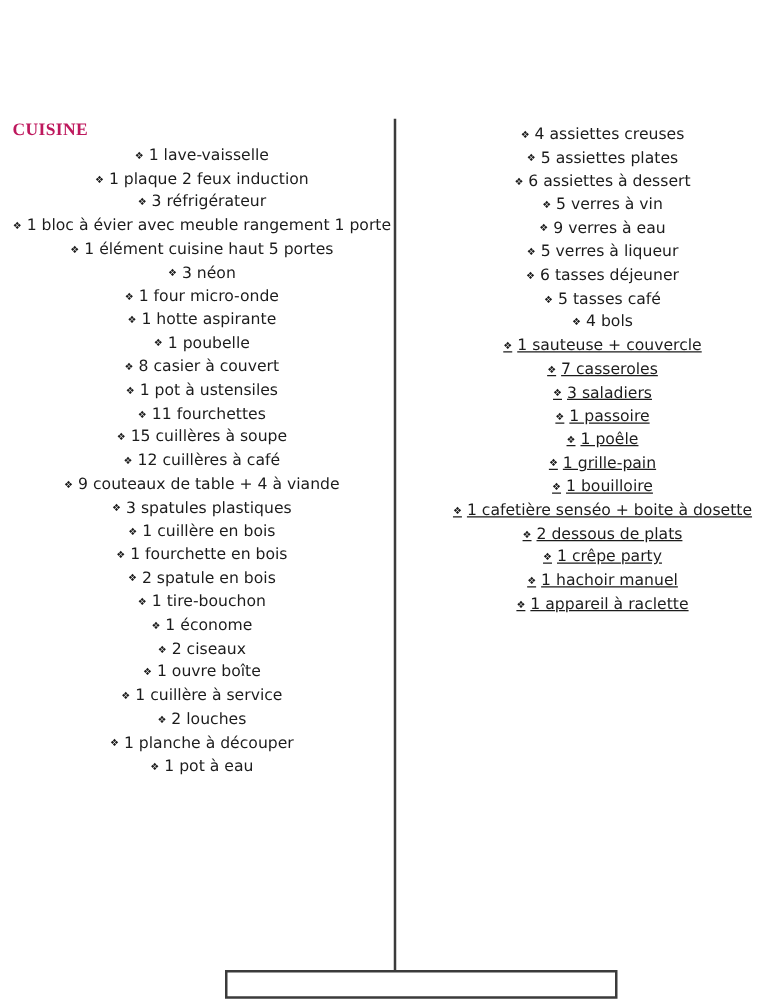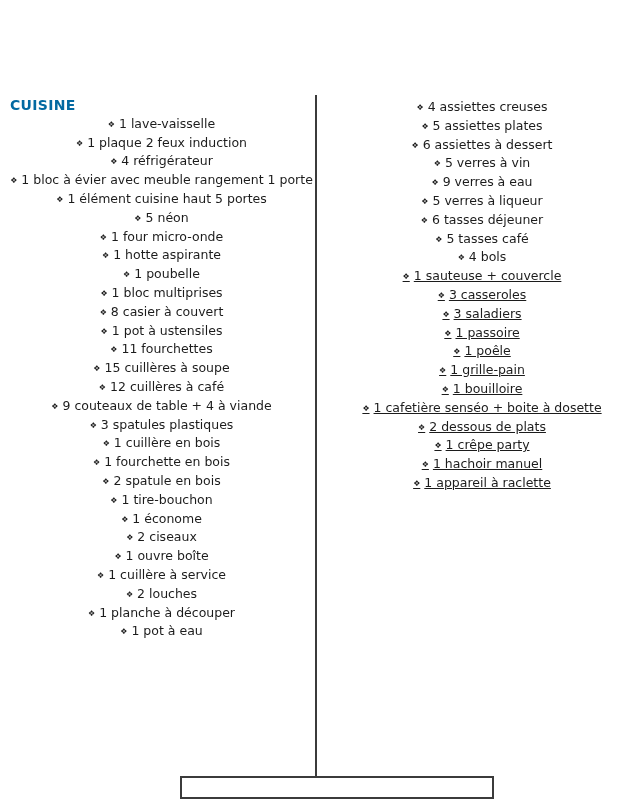--- a/index.html
+++ b/index.html
@@ -72,7 +72,7 @@
 <div class="page">
 
   <div class="col col-left">
-    <h1 class="page-title" style="color: #0369a1;">CUISINE</h1>
+    <h1 class="page-title" style="color: #be185d; font-family: Liberation Serif, serif;">CUISINE</h1>
     <ul class="item-list">
         <li><span class="bullet">❖</span><span>1 lave-vaisselle</span></li>
         <li><span class="bullet">❖</span><span>1 plaque 2 feux induction</span></li>

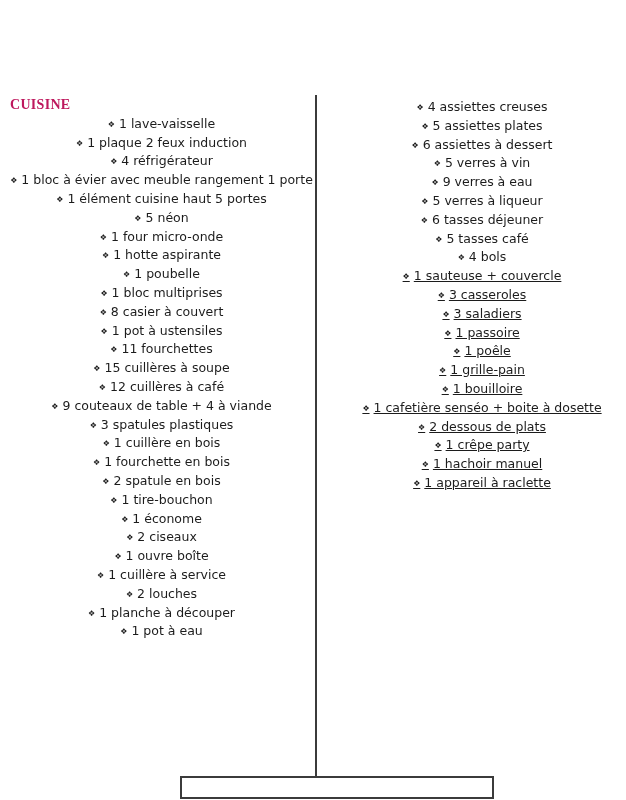--- a/index.html
+++ b/index.html
@@ -76,7 +76,7 @@
     <ul class="item-list">
         <li><span class="bullet">❖</span><span>1 lave-vaisselle</span></li>
         <li><span class="bullet">❖</span><span>1 plaque 2 feux induction</span></li>
-        <li><span class="bullet">❖</span><span>4 réfrigérateur</span></li>
+        <li><span class="bullet">❖</span><span>3 réfrigérateur</span></li>
         <li><span class="bullet">❖</span><span>1 bloc à évier avec meuble rangement 1 porte</span></li>
         <li><span class="bullet">❖</span><span>1 élément cuisine haut 5 portes</span></li>
         <li><span class="bullet">❖</span><span>5 néon</span></li>

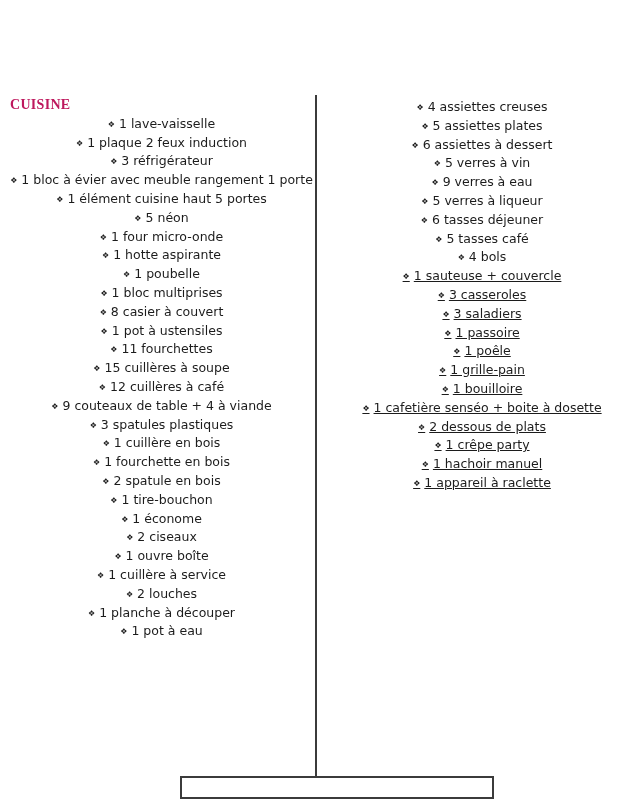--- a/index.html
+++ b/index.html
@@ -79,7 +79,7 @@
         <li><span class="bullet">❖</span><span>3 réfrigérateur</span></li>
         <li><span class="bullet">❖</span><span>1 bloc à évier avec meuble rangement 1 porte</span></li>
         <li><span class="bullet">❖</span><span>1 élément cuisine haut 5 portes</span></li>
-        <li><span class="bullet">❖</span><span>5 néon</span></li>
+        <li><span class="bullet">❖</span><span>3 néon</span></li>
         <li><span class="bullet">❖</span><span>1 four micro-onde</span></li>
         <li><span class="bullet">❖</span><span>1 hotte aspirante</span></li>
         <li><span class="bullet">❖</span><span>1 poubelle</span></li>

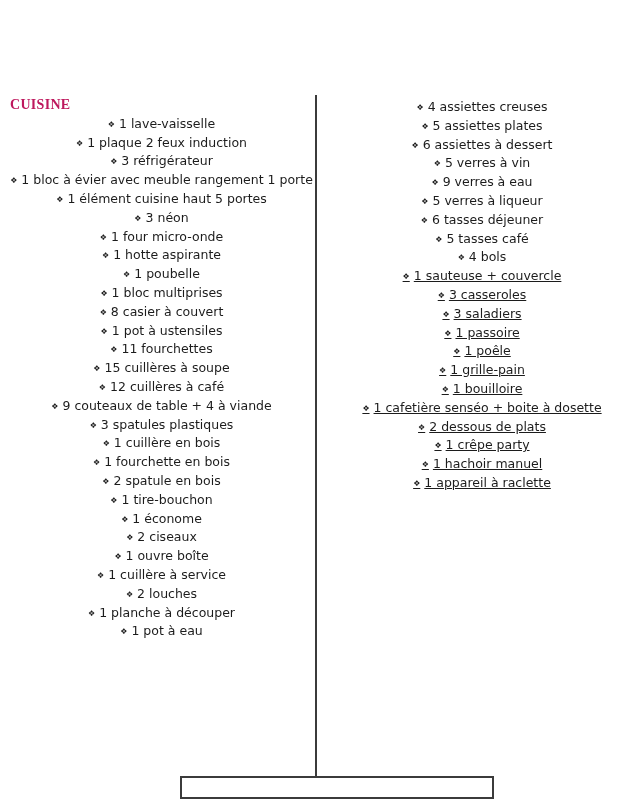--- a/index.html
+++ b/index.html
@@ -83,7 +83,6 @@
         <li><span class="bullet">❖</span><span>1 four micro-onde</span></li>
         <li><span class="bullet">❖</span><span>1 hotte aspirante</span></li>
         <li><span class="bullet">❖</span><span>1 poubelle</span></li>
-        <li><span class="bullet">❖</span><span>1 bloc multiprises</span></li>
       </ul>
     <ul class="item-list gap-2">
         <li><span class="bullet">❖</span><span>8 casier à couvert</span></li>

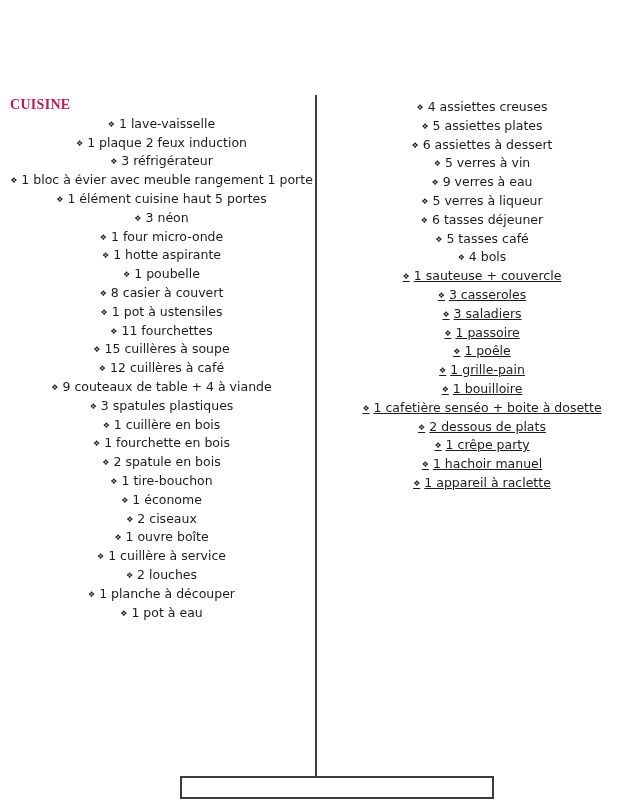--- a/index.html
+++ b/index.html
@@ -122,7 +122,7 @@
       </ul>
     <ul class="item-list gap-3">
         <li><span class="bullet">❖</span><span>1 sauteuse + couvercle</span></li>
-        <li><span class="bullet">❖</span><span>3 casseroles</span></li>
+        <li><span class="bullet">❖</span><span>7 casseroles</span></li>
         <li><span class="bullet">❖</span><span>3 saladiers</span></li>
         <li><span class="bullet">❖</span><span>1 passoire</span></li>
         <li><span class="bullet">❖</span><span>1 poêle</span></li>

